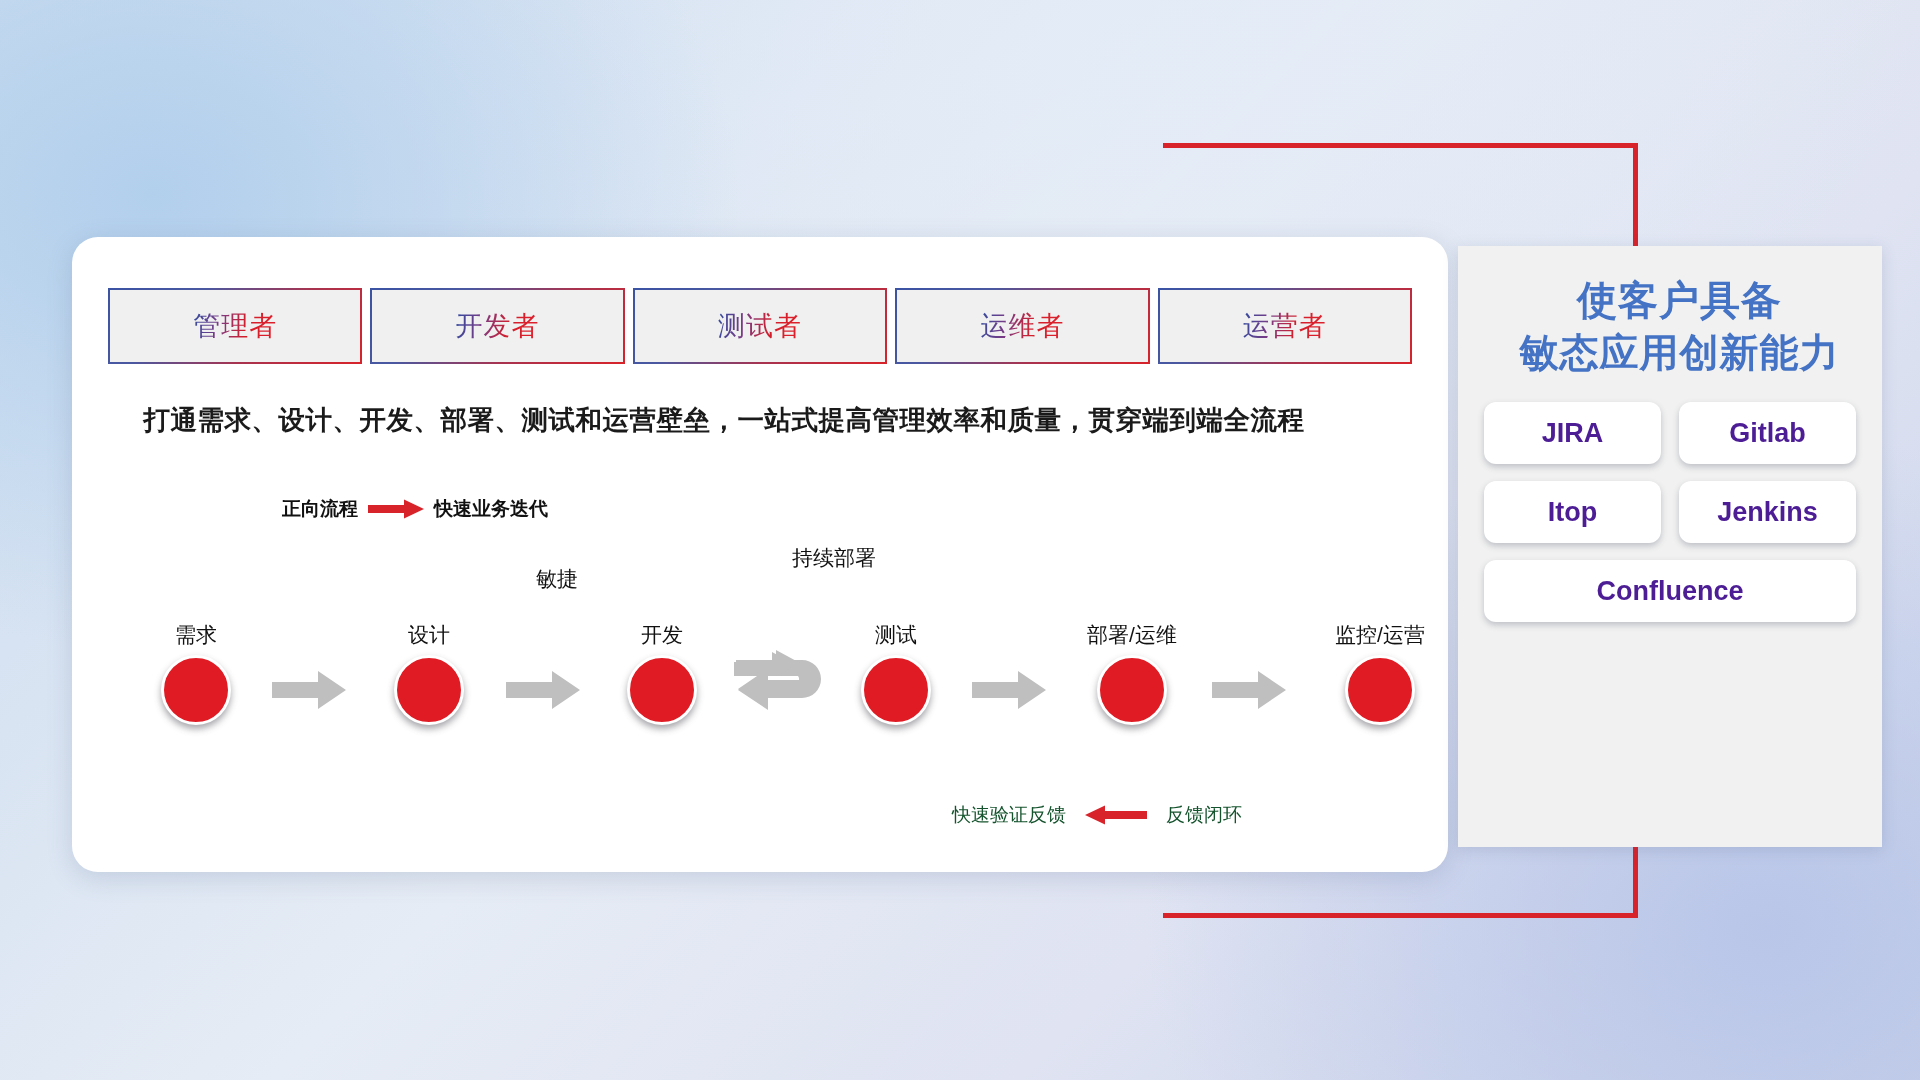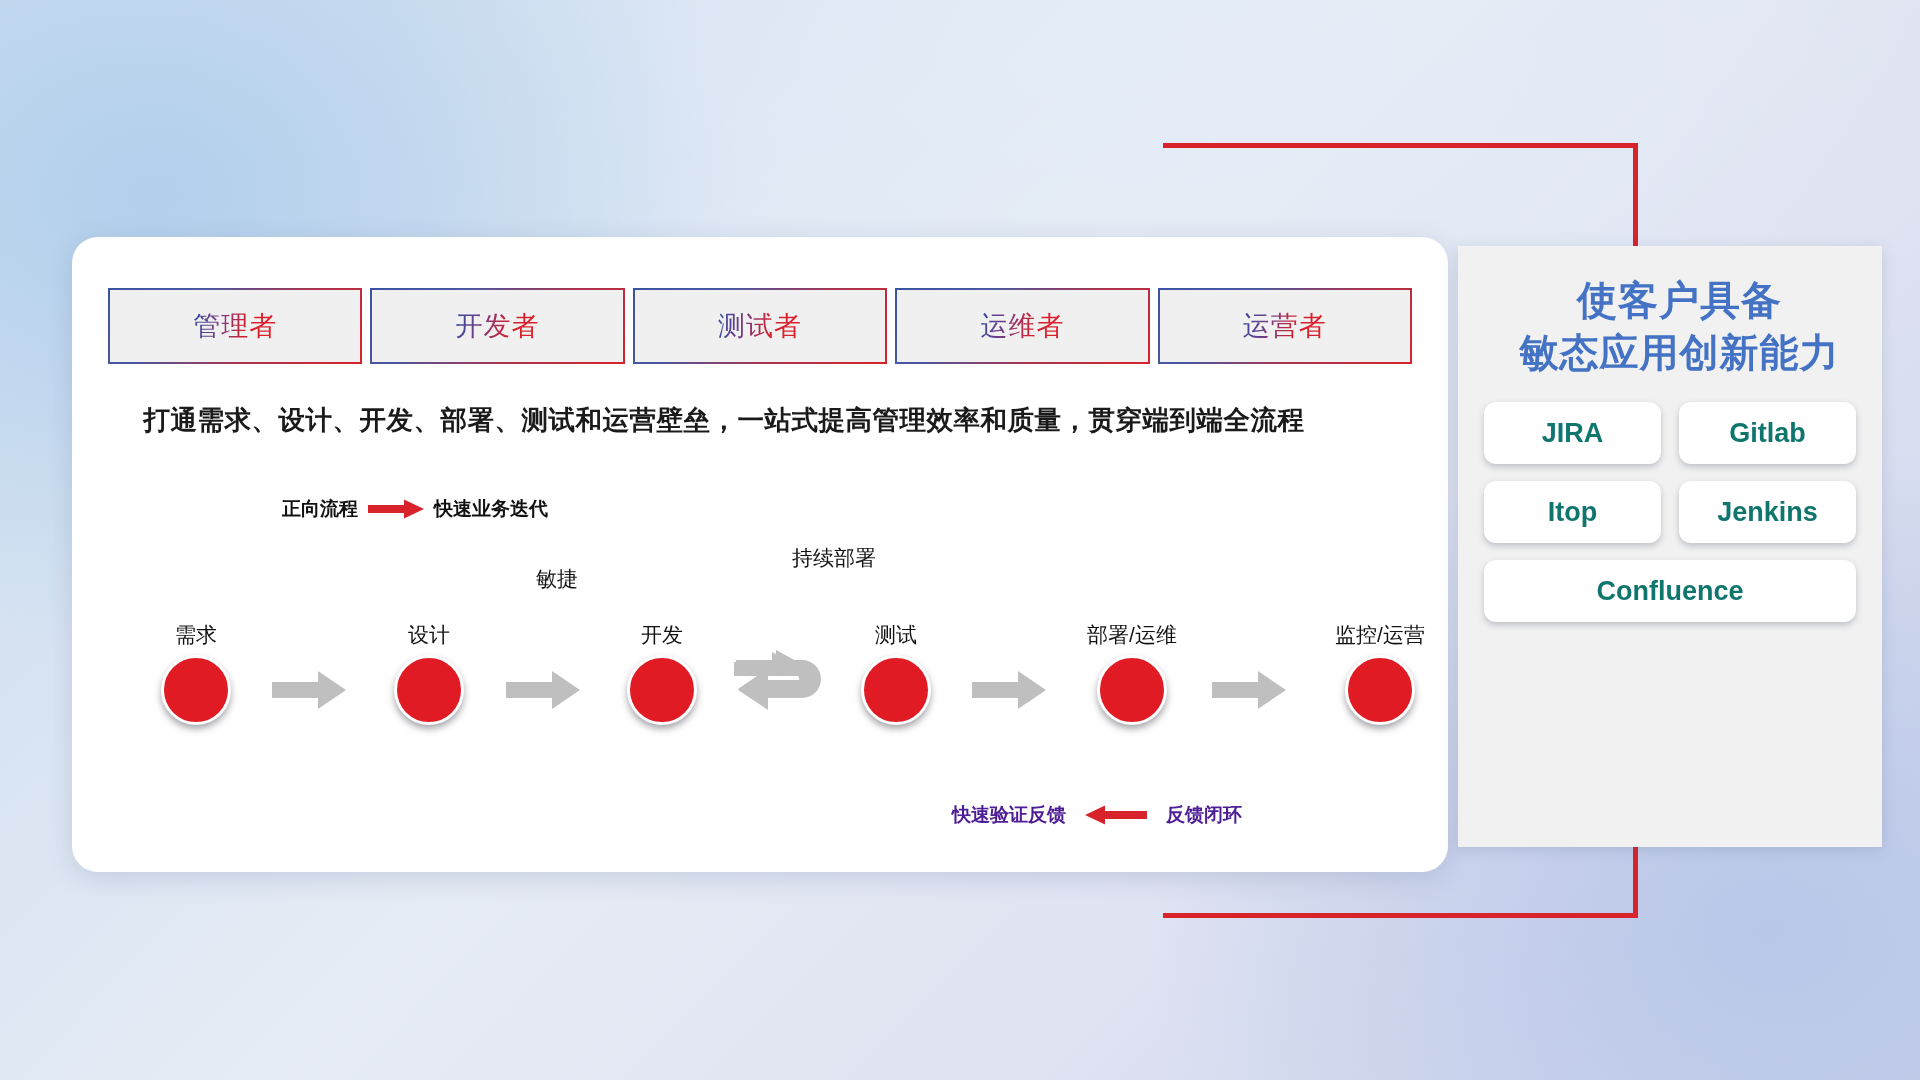--- a/index.html
+++ b/index.html
@@ -117,7 +117,7 @@
     background:#ffffff; border-radius:12px;
     height:62px; width:177px;
     display:flex; align-items:center; justify-content:center;
-    font-size:27px; font-weight:bold; color:#0f766e;
+    font-size:27px; font-weight:bold; color:#4c1d95;
     box-shadow:0 3px 6px rgba(60,70,90,0.28);
   }
   .tool.wide{ width:372px; }

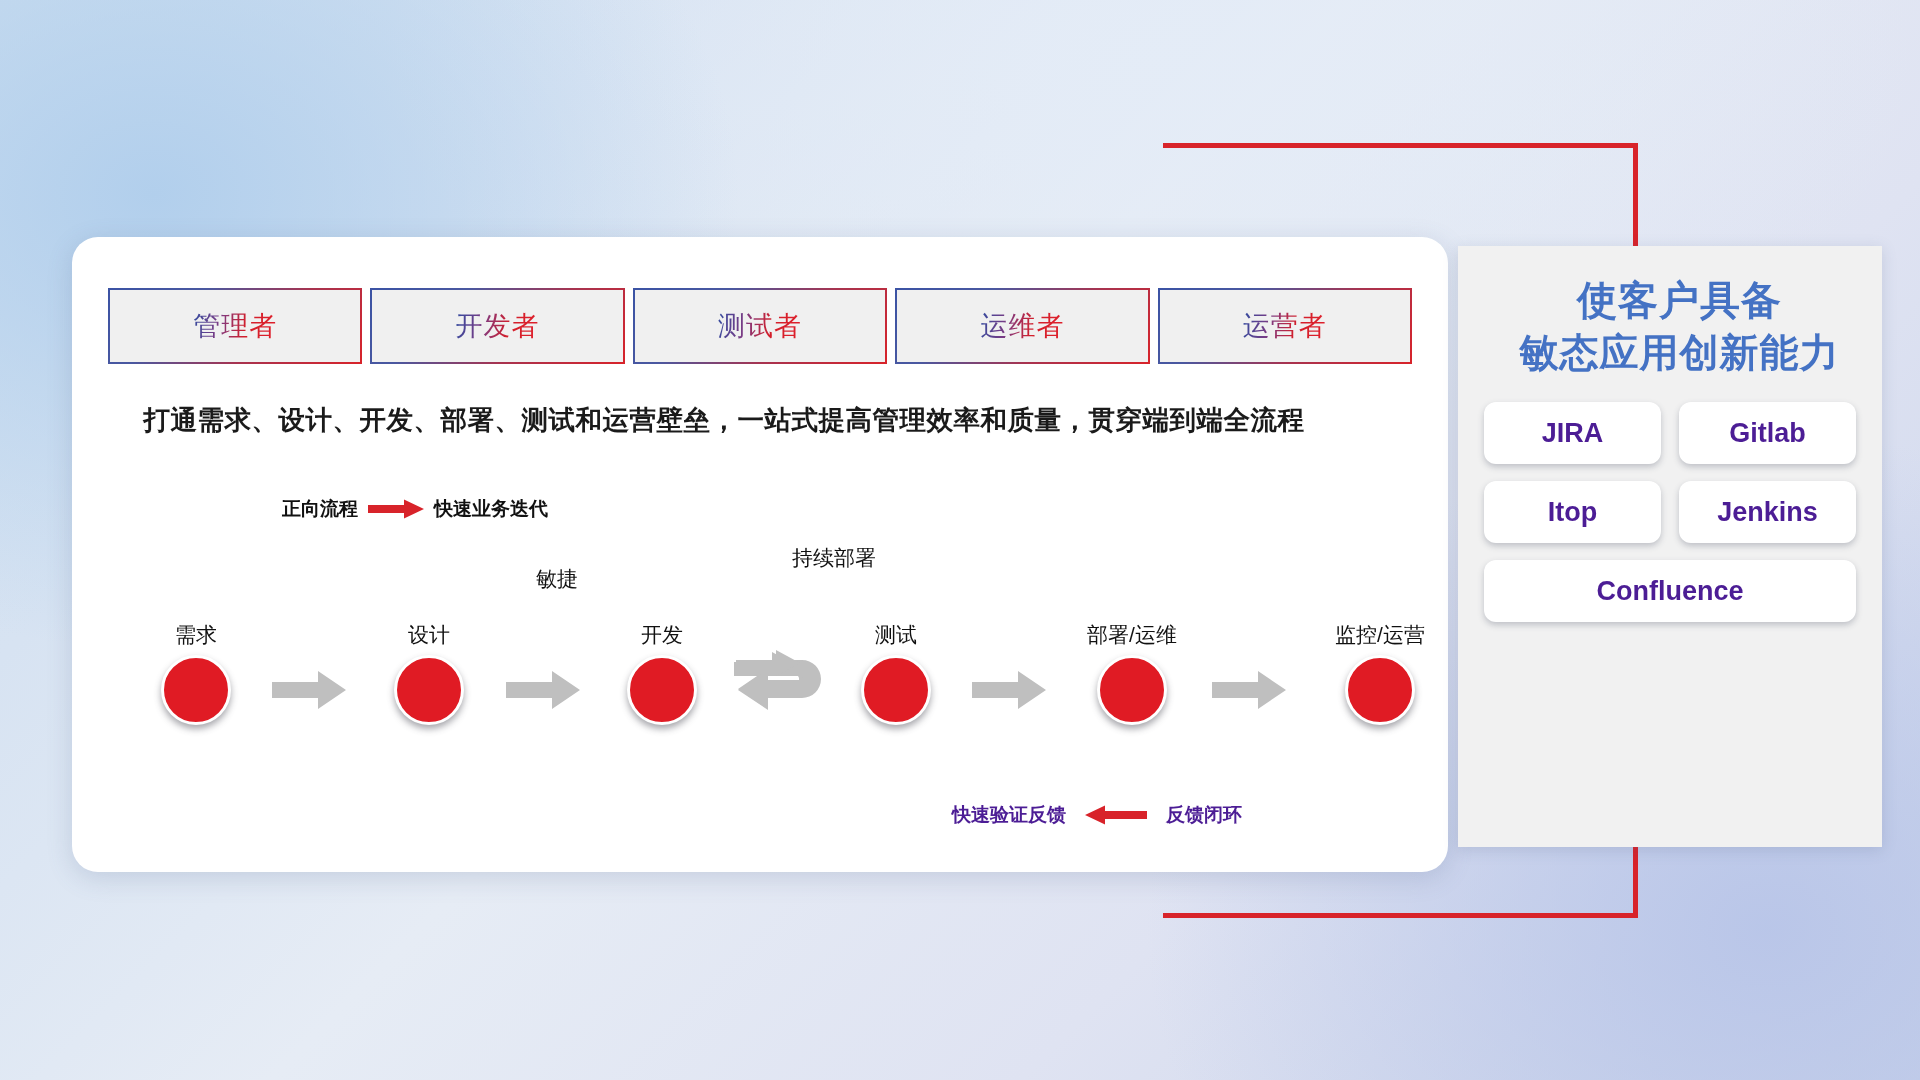--- a/index.html
+++ b/index.html
@@ -66,7 +66,7 @@
   .legend-bottom{
     position:absolute; left:952px; top:802px; z-index:6;
     display:flex; align-items:center; gap:19px;
-    font-size:19px; font-weight:bold; color:#4c1d95;
+    font-size:19px; font-weight:normal; color:#14532d;
   }
 
   

